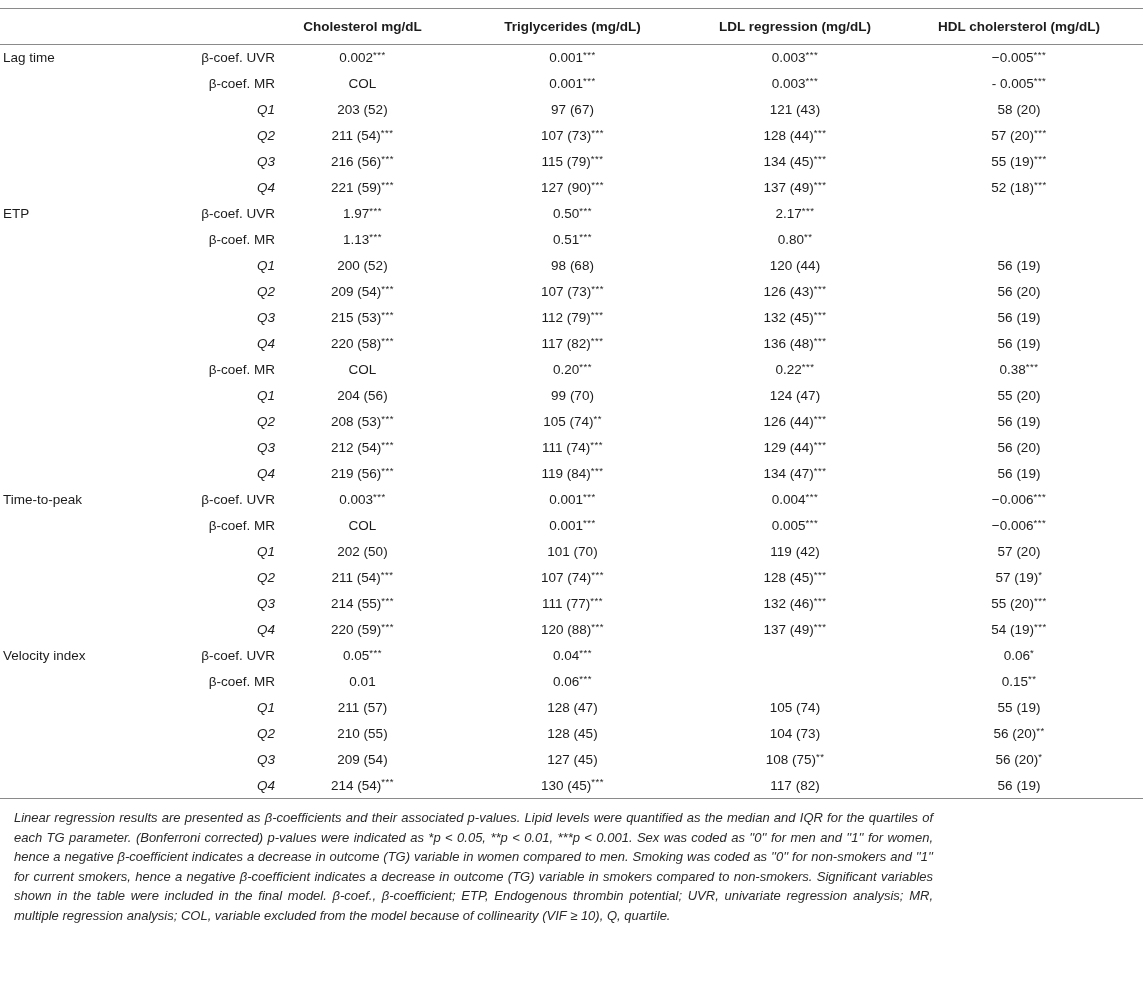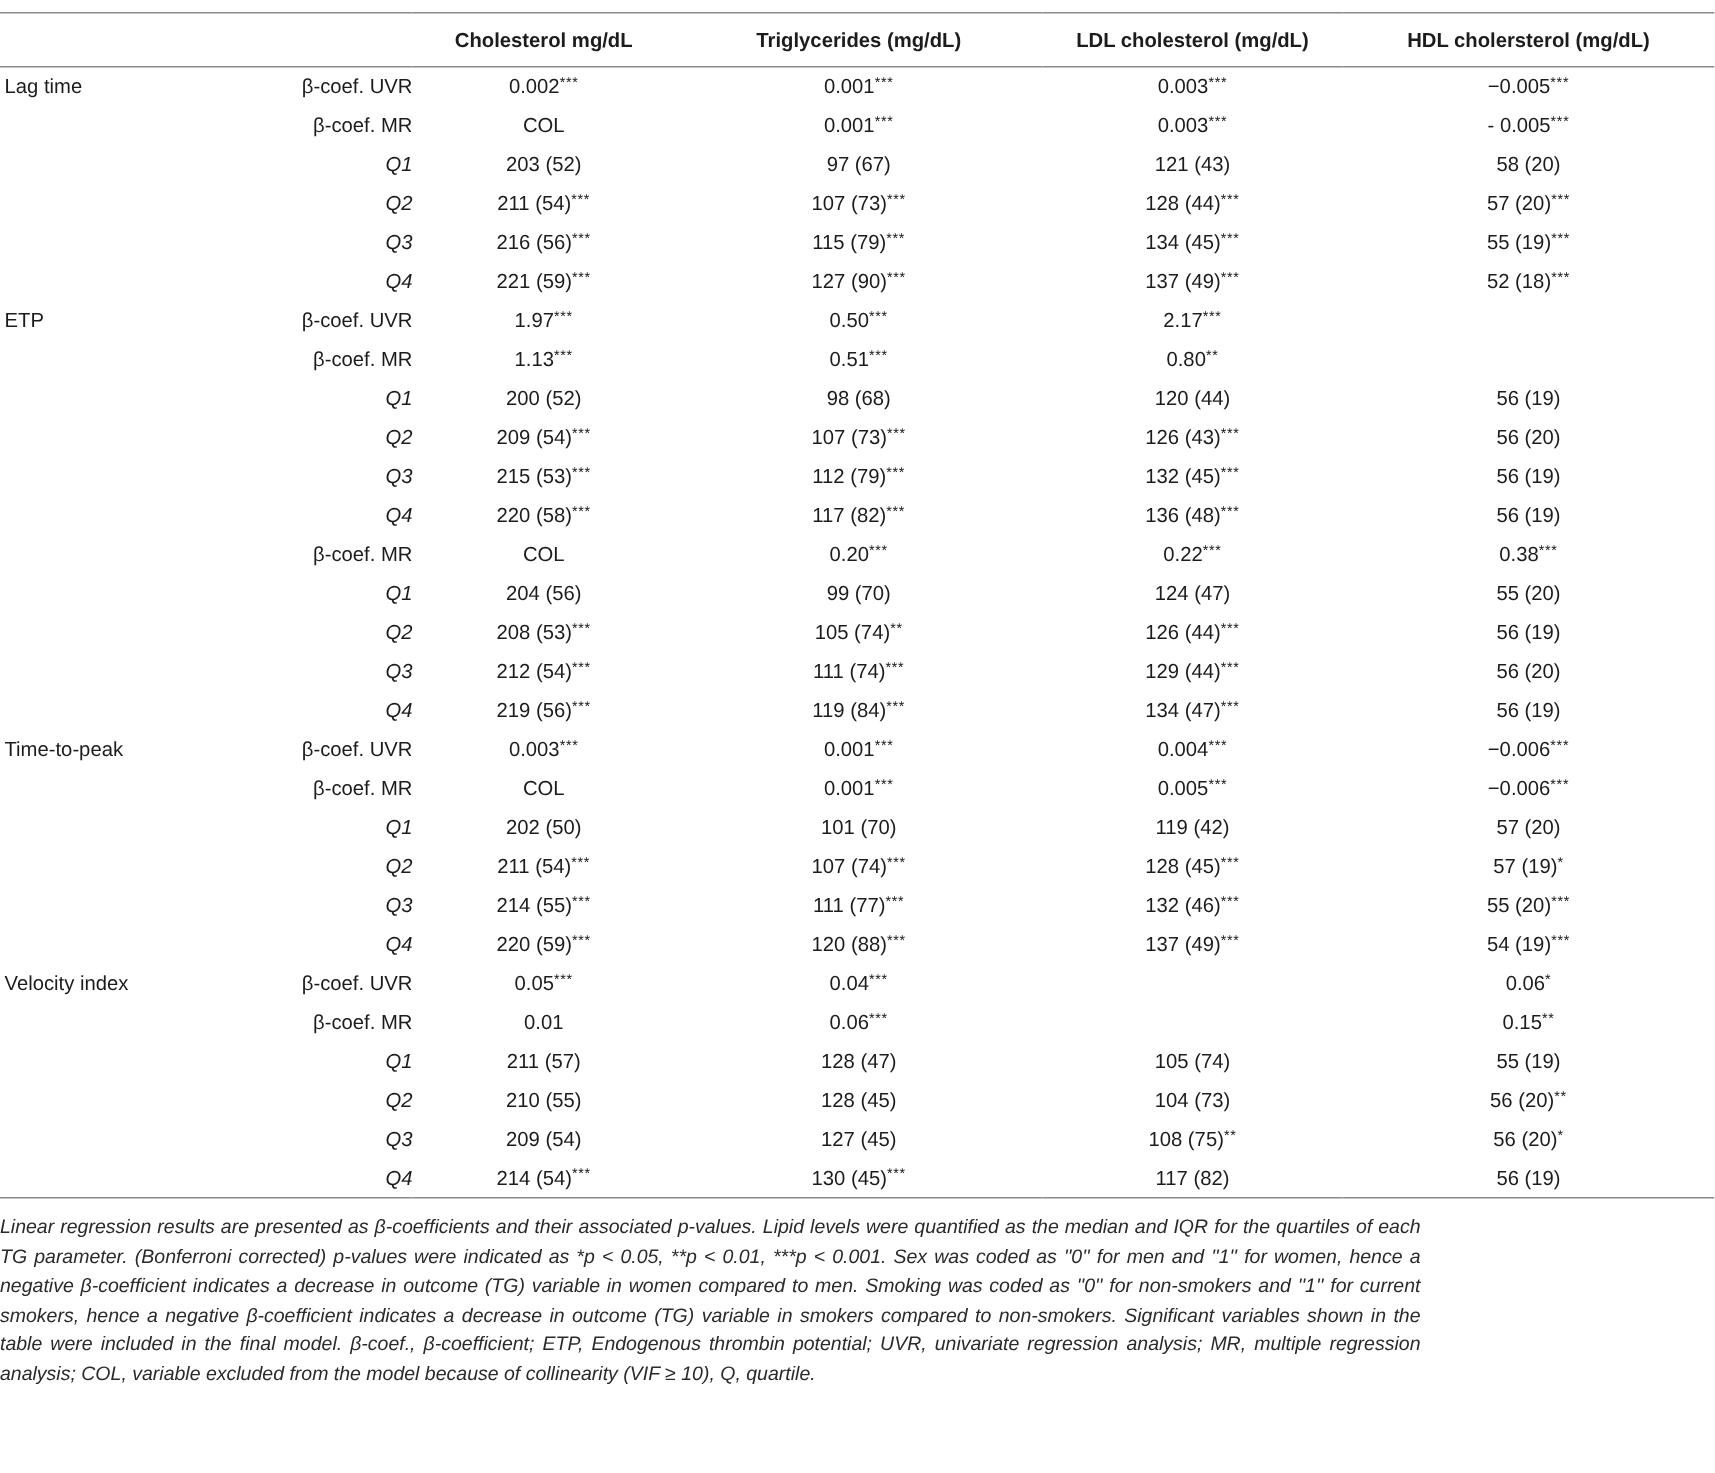--- a/index.html
+++ b/index.html
@@ -75,7 +75,7 @@
         <th></th>
         <th>Cholesterol mg/dL</th>
         <th>Triglycerides (mg/dL)</th>
-        <th>LDL cholesterol (mg/dL)</th>
+        <th>LDL regression (mg/dL)</th>
         <th>HDL cholersterol (mg/dL)</th>
       </tr>
     </thead>

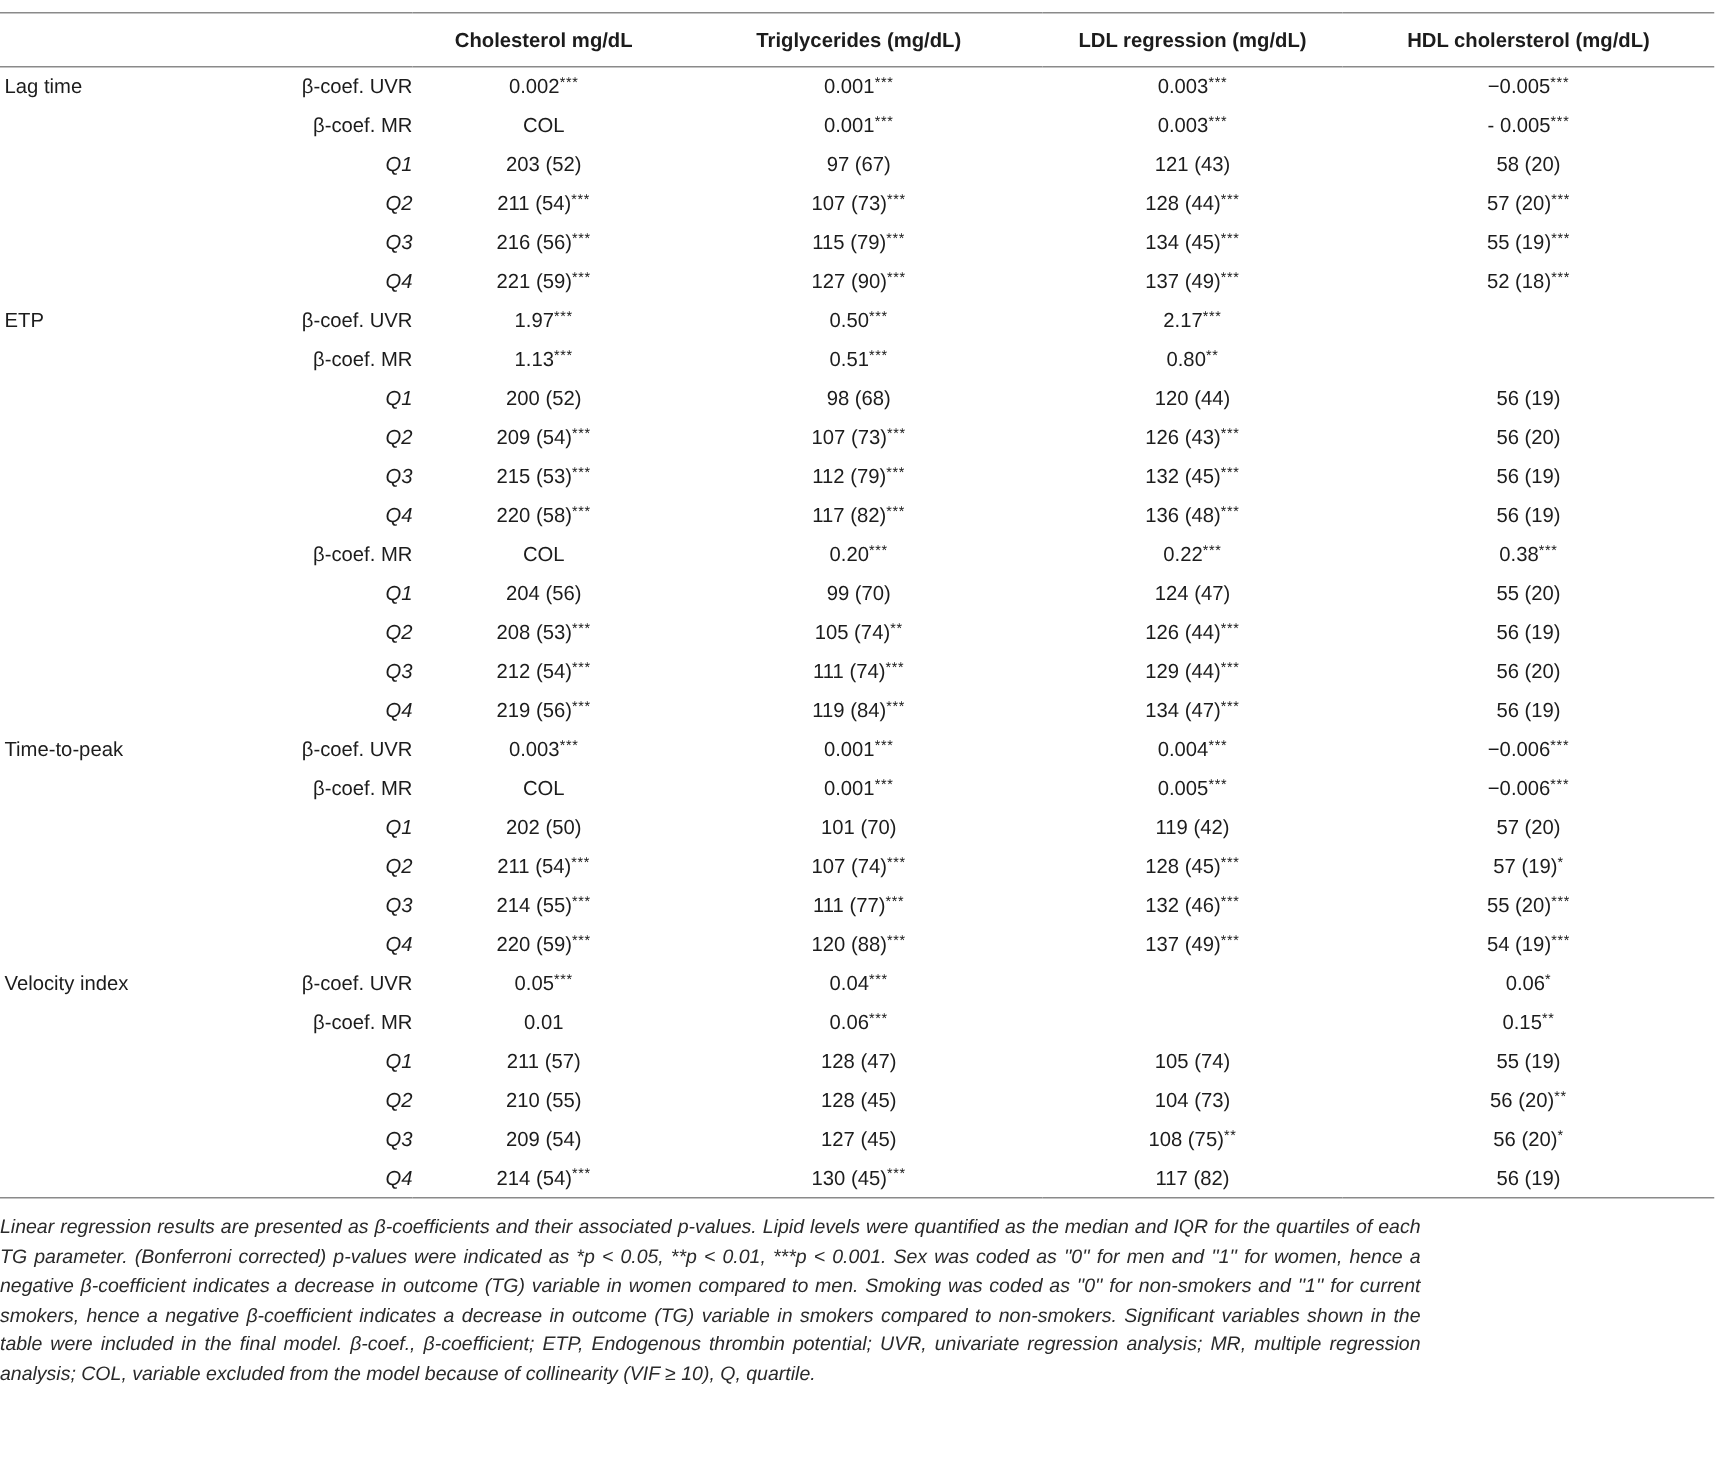--- a/index.html
+++ b/index.html
@@ -48,7 +48,7 @@
   }
   .footnote {
     margin-top: 9px;
-    padding: 0 0;
+    padding: 0 14px;
     font-size: 13px;
     font-style: italic;
     line-height: 19.6px;

